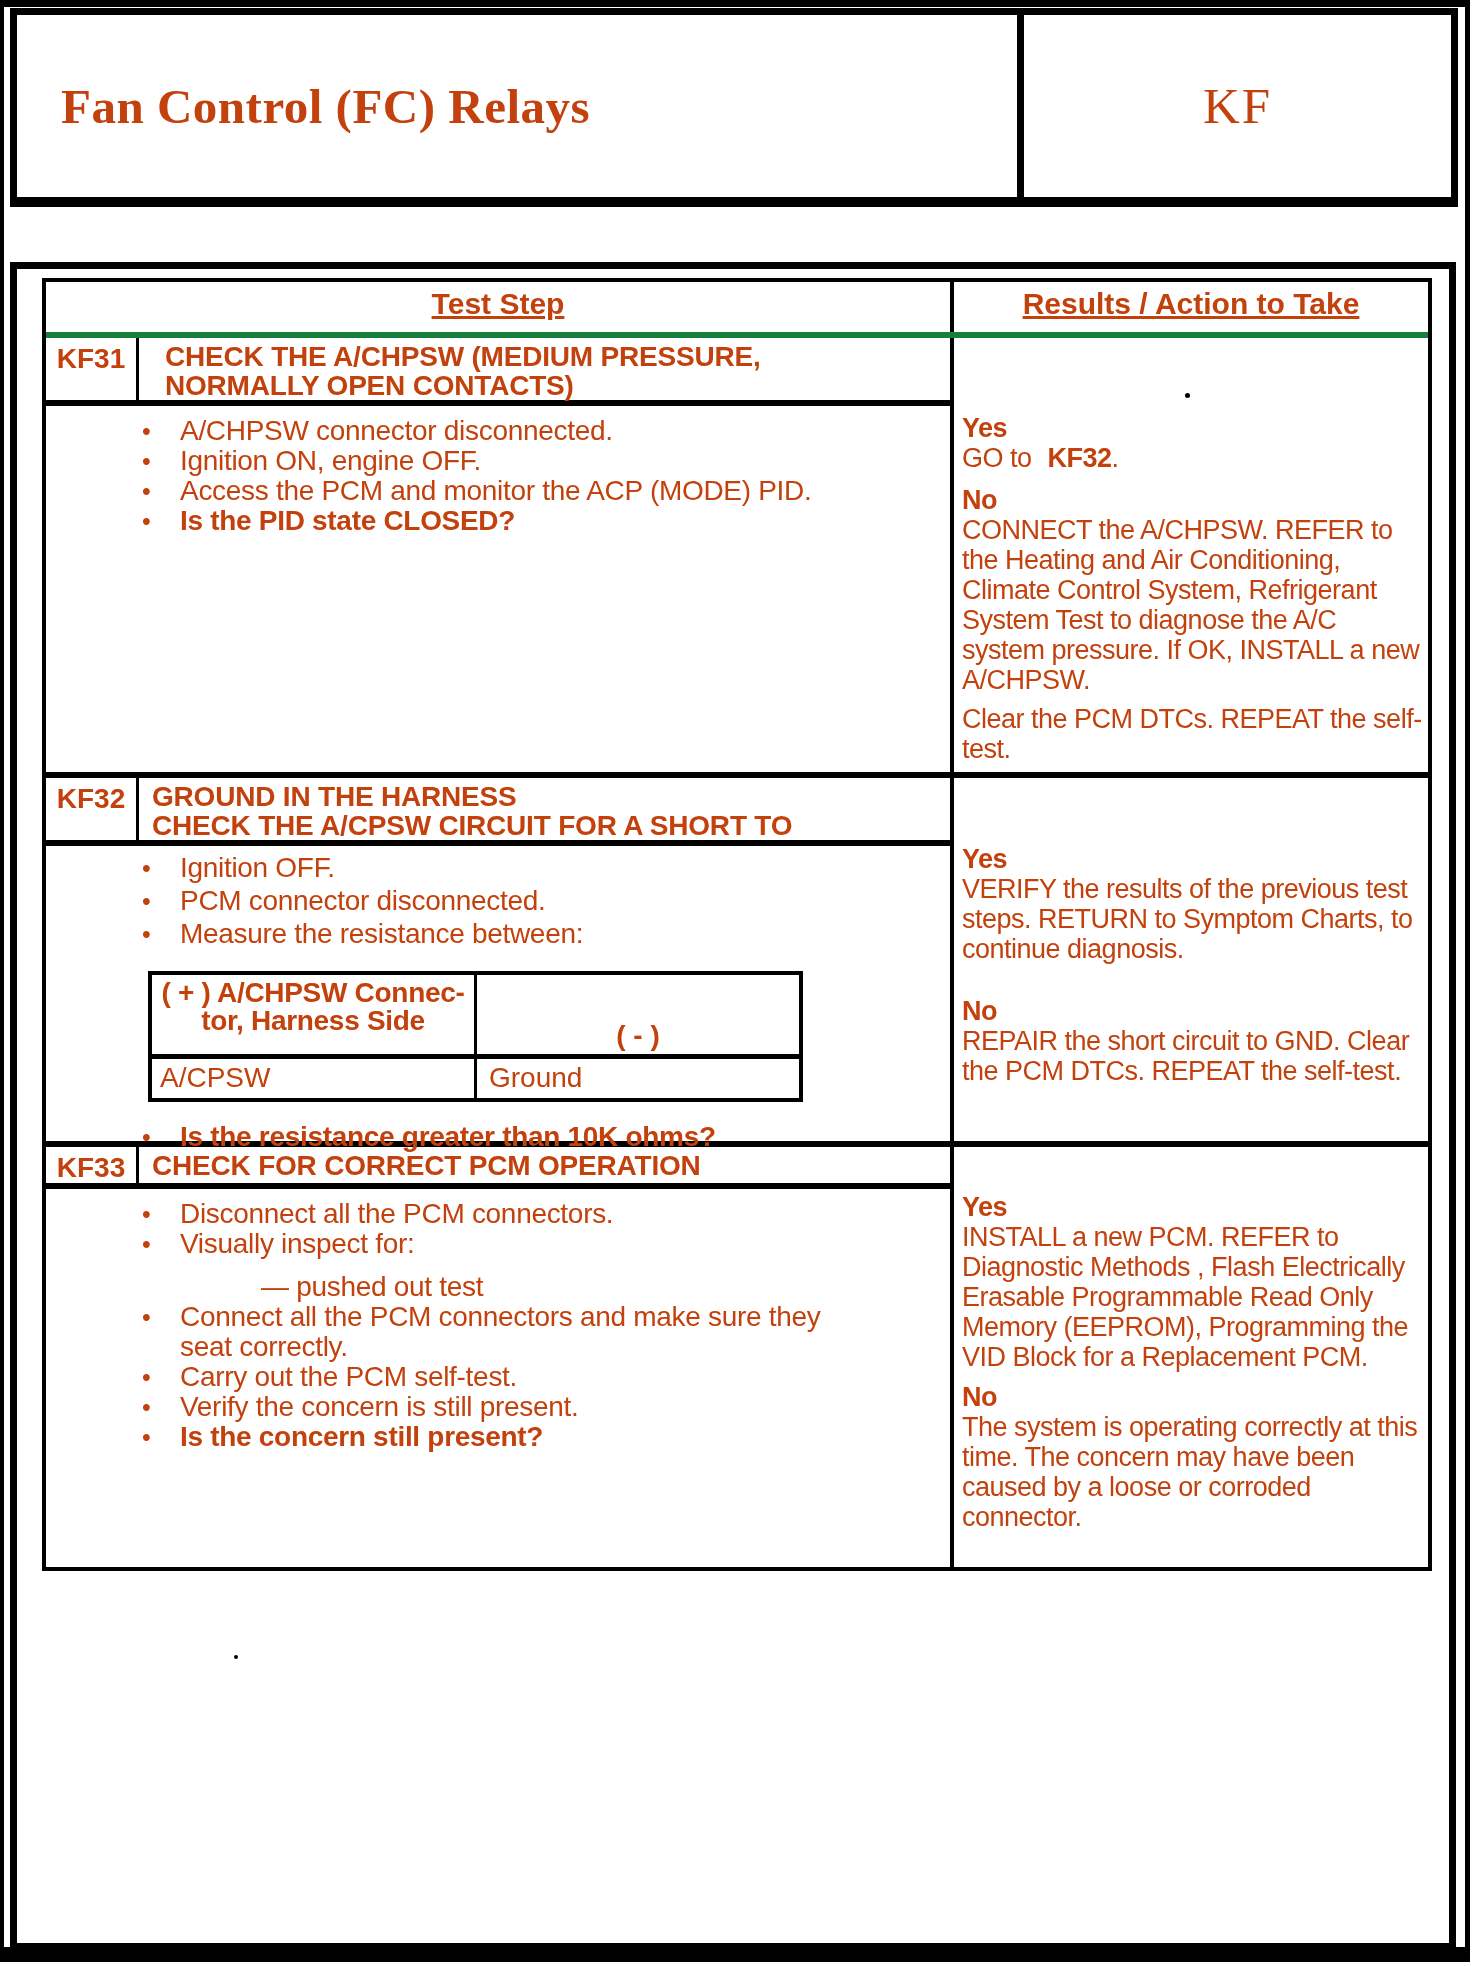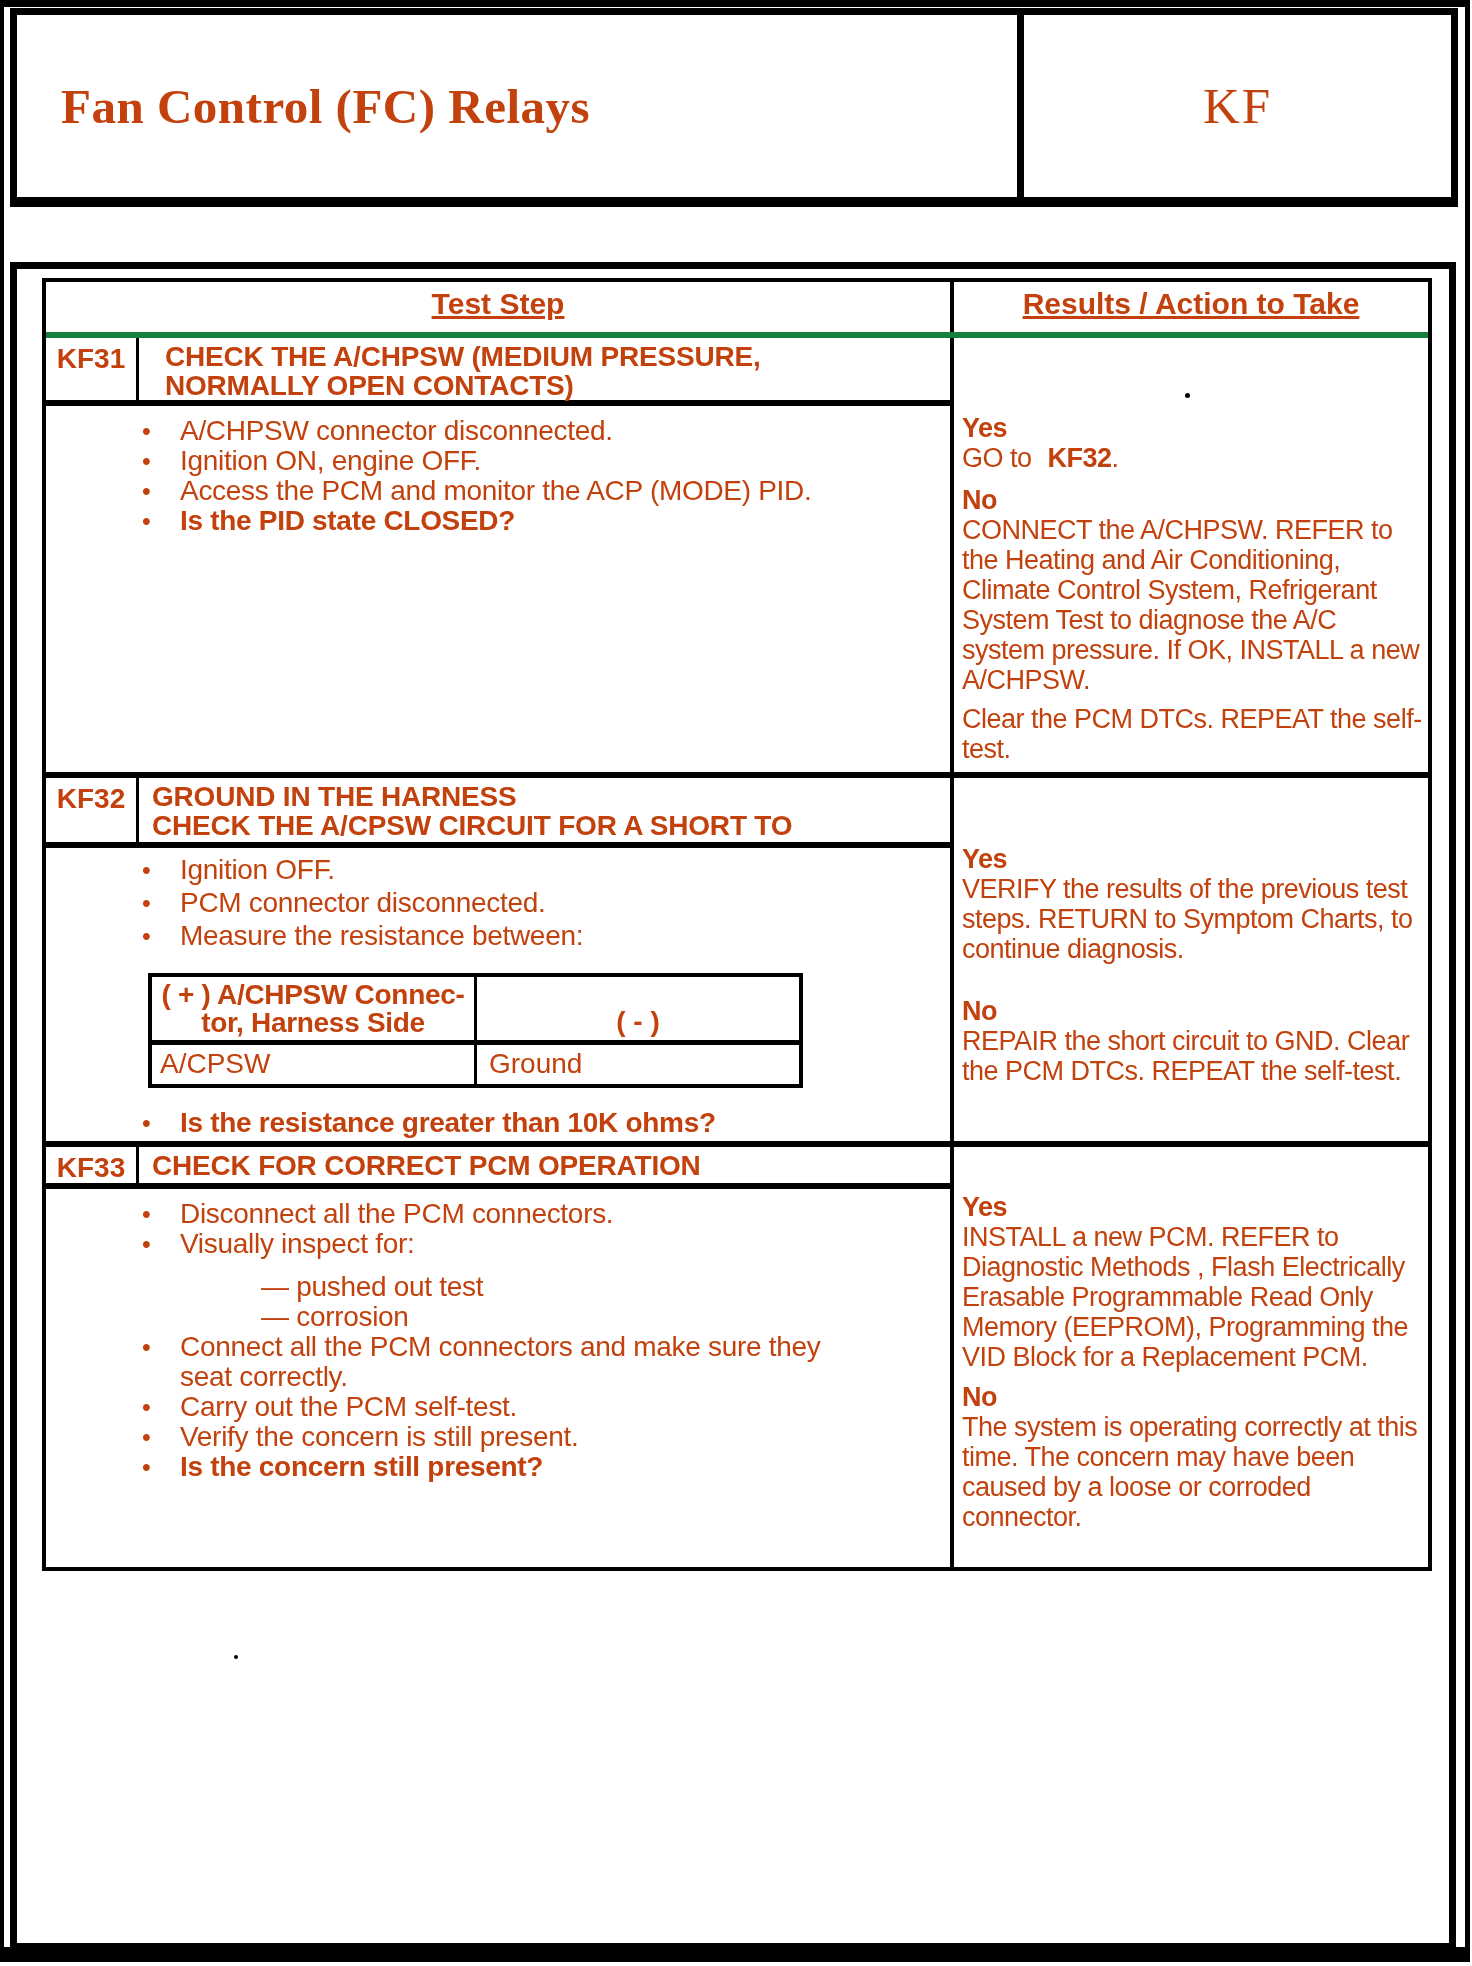--- a/index.html
+++ b/index.html
@@ -76,7 +76,7 @@
 
   
   .mini-table{margin:22px 0 0 102px;width:655px;border:4px solid #000;box-sizing:border-box;}
-  .mini-head{display:flex;border-bottom:5px solid #000;box-sizing:border-box;height:68px;}
+  .mini-head{display:flex;border-bottom:5px solid #000;box-sizing:border-box;height:84px;}
   .mini-th-left{
     width:325px;border-right:3px solid #000;box-sizing:border-box;
     text-align:center;font-weight:700;font-size:28px;line-height:28px;padding-top:4px;letter-spacing:-0.3px;

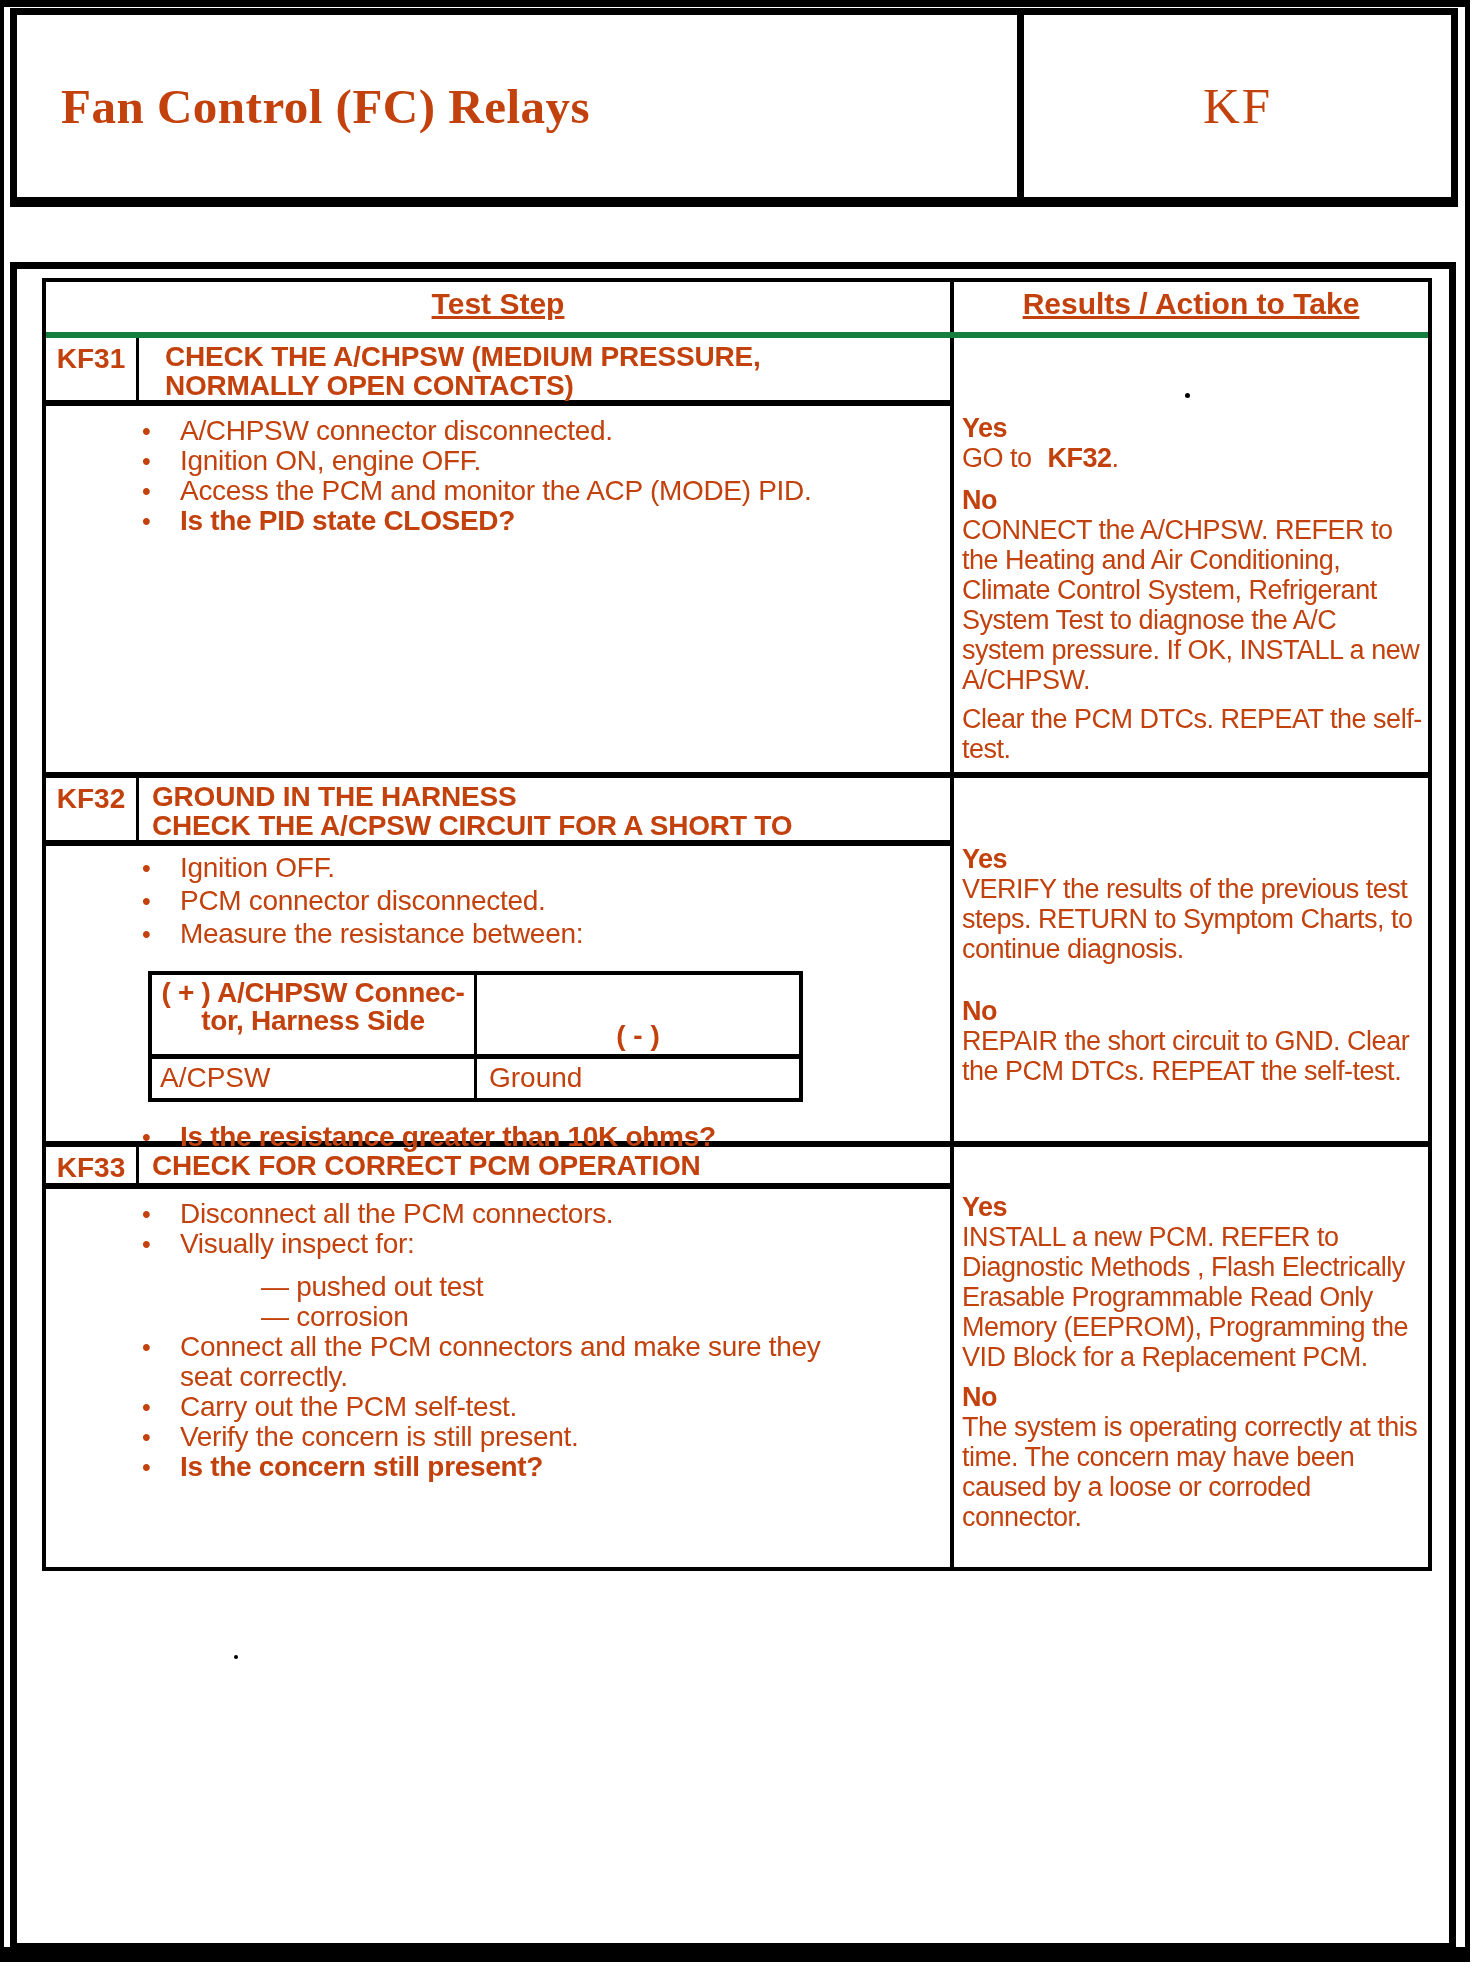--- a/index.html
+++ b/index.html
@@ -234,7 +234,6 @@
               <span class="bullet-text">Visually inspect for:</span>
             </div>
             <div class="dash-item dash-first">— pushed out test</div>
-            <div class="dash-item">— corrosion</div>
             <div class="bullet">
               <span class="bullet-glyph">•</span>
               <span class="bullet-text">Connect all the PCM connectors and make sure they seat correctly.</span>

